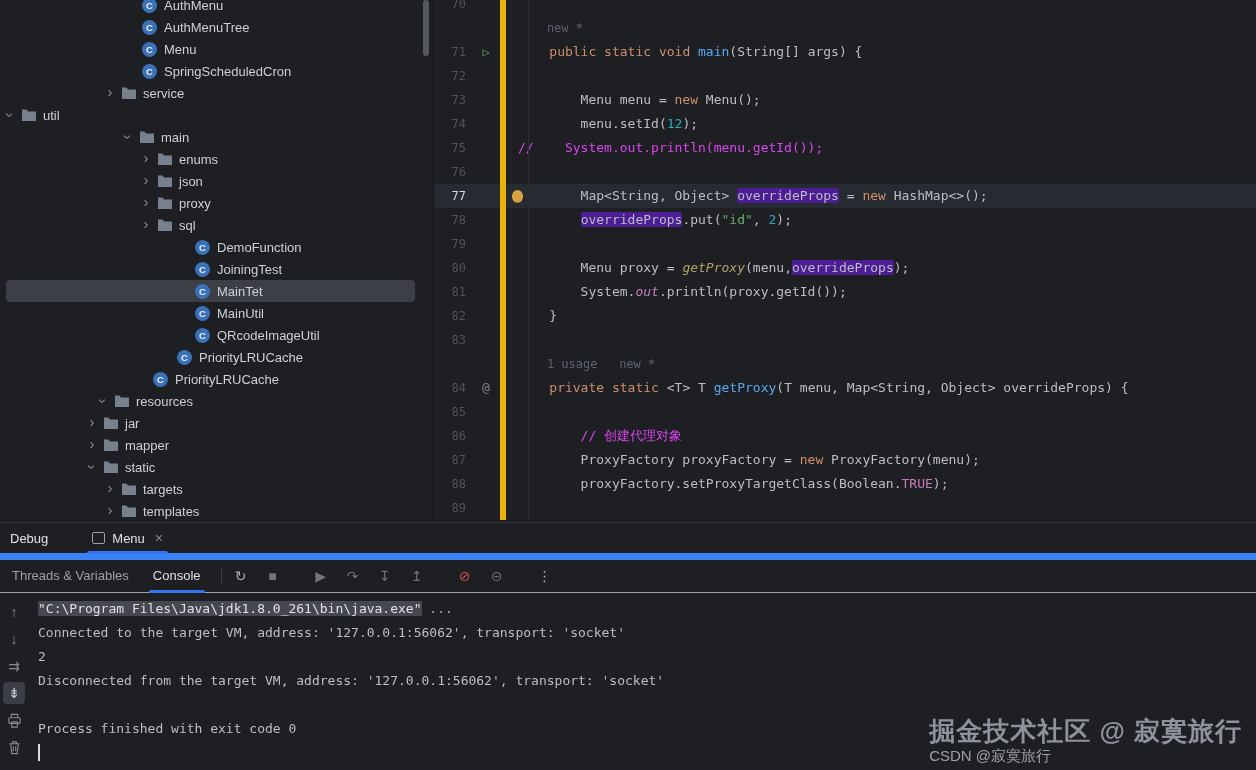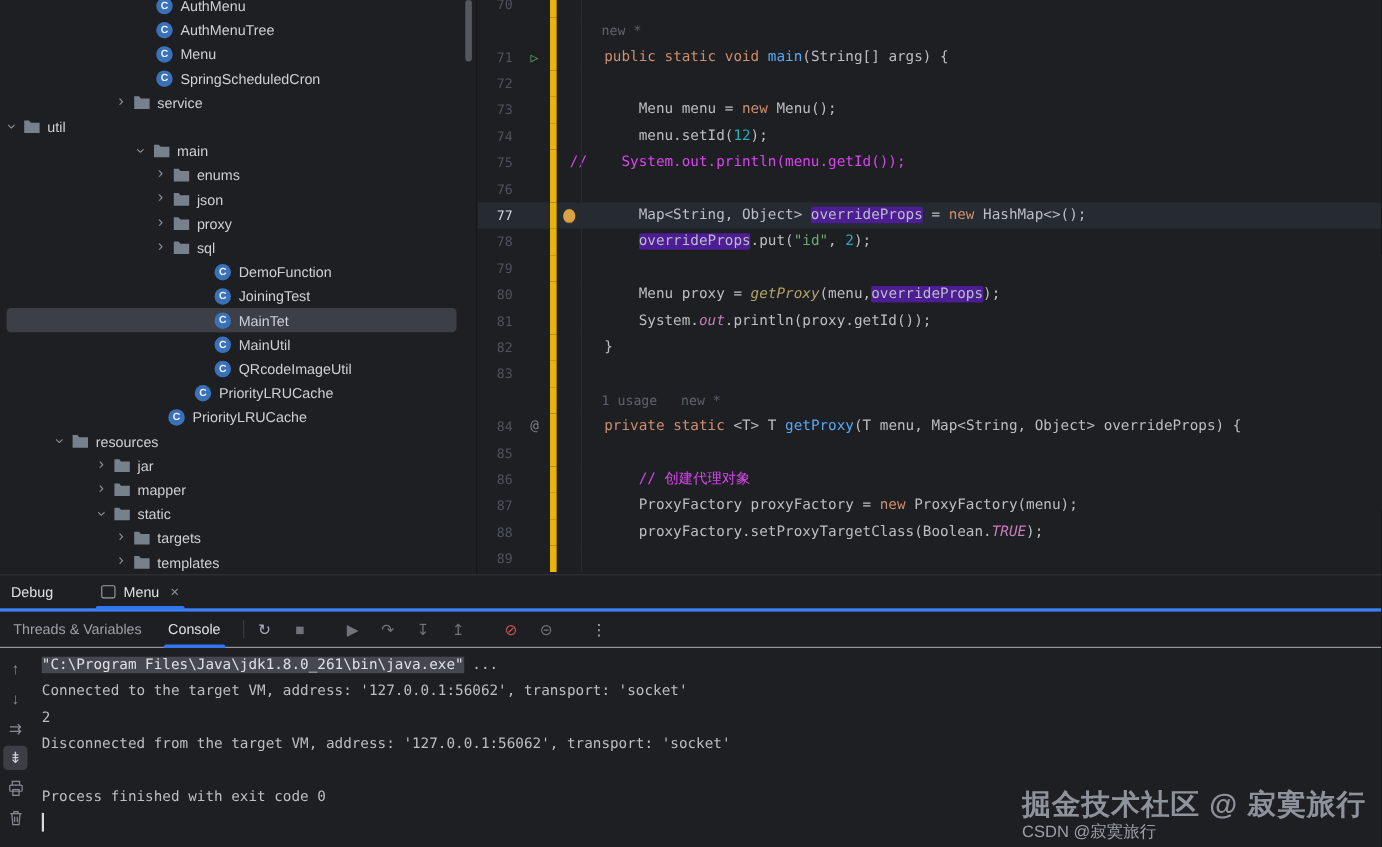--- a/index.html
+++ b/index.html
@@ -219,7 +219,7 @@
             </span>
             <span class="tree-label">PriorityLRUCache</span>
           </div>
-          <div class="tree-row" style="padding-left: 44px;">
+          <div class="tree-row" style="padding-left: 93px;">
             <span class="chevron open">›</span>
             <span class="tree-ico">
               <svg width="16" height="14" viewBox="0 0 16 14">

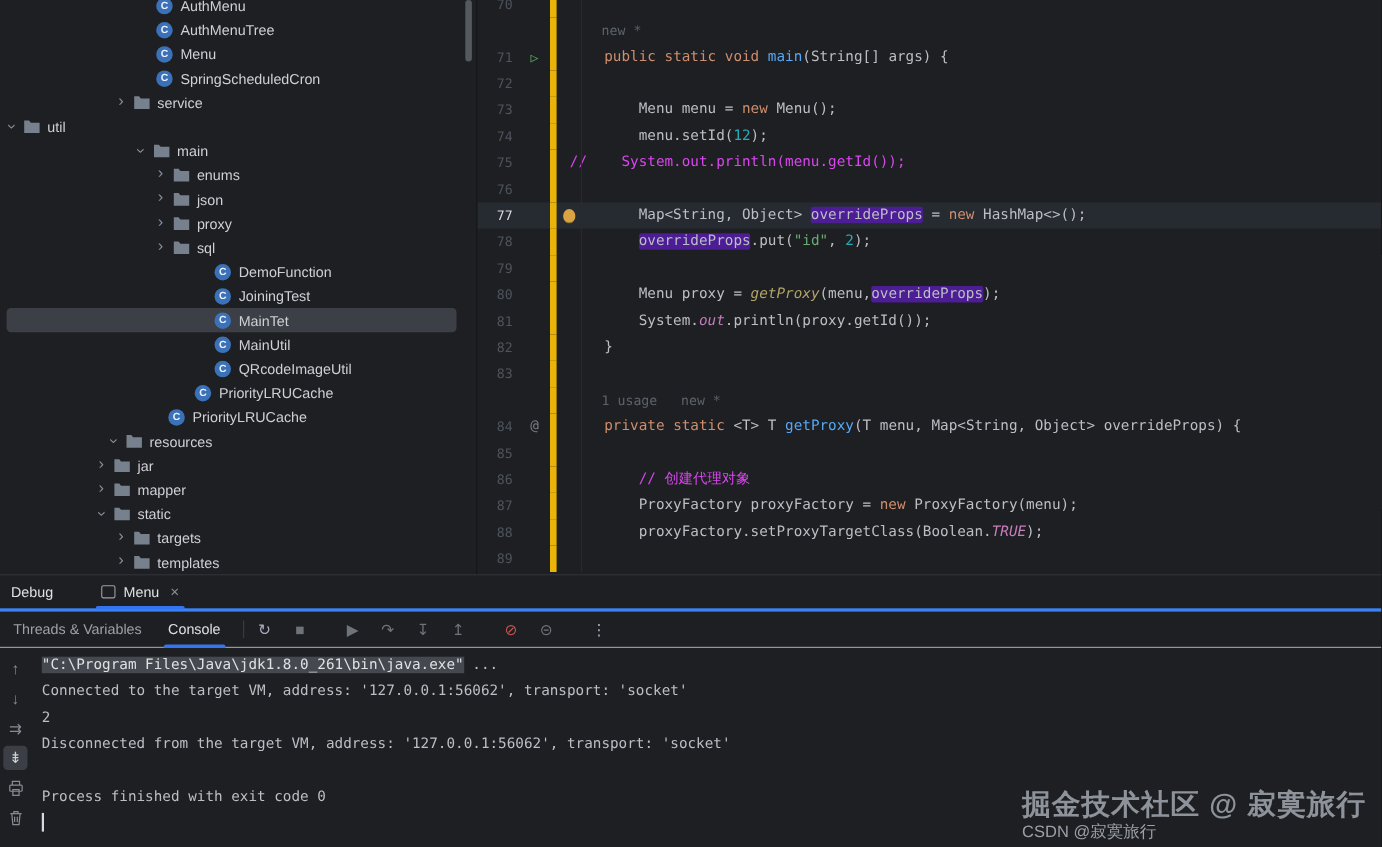--- a/index.html
+++ b/index.html
@@ -39,7 +39,7 @@
   .p{color:#BCBEC4;} .k{color:#CF8E6D;} .s{color:#6AAB73;} .n{color:#2AACB8;}
   .cm{color:#d946ef;} .d{color:#56A8F5;}
   .sm{color:#B3A368;font-style:italic;}
-  .f{color:#C77DBB;font-style:italic;margin-top:24px;} .ct{color:#C77DBB;font-style:italic;}
+  .f{color:#C77DBB;font-style:italic;margin-top:24px;} .ct{color:#C77DBB;}
   .il{color:#5C636E;font-size:12px;}
   .box{background:#4c1d95;border-radius:2px;}
   .bulb{position:absolute;left:6px;top:6px;width:11px;height:12px;background:#D9A343;

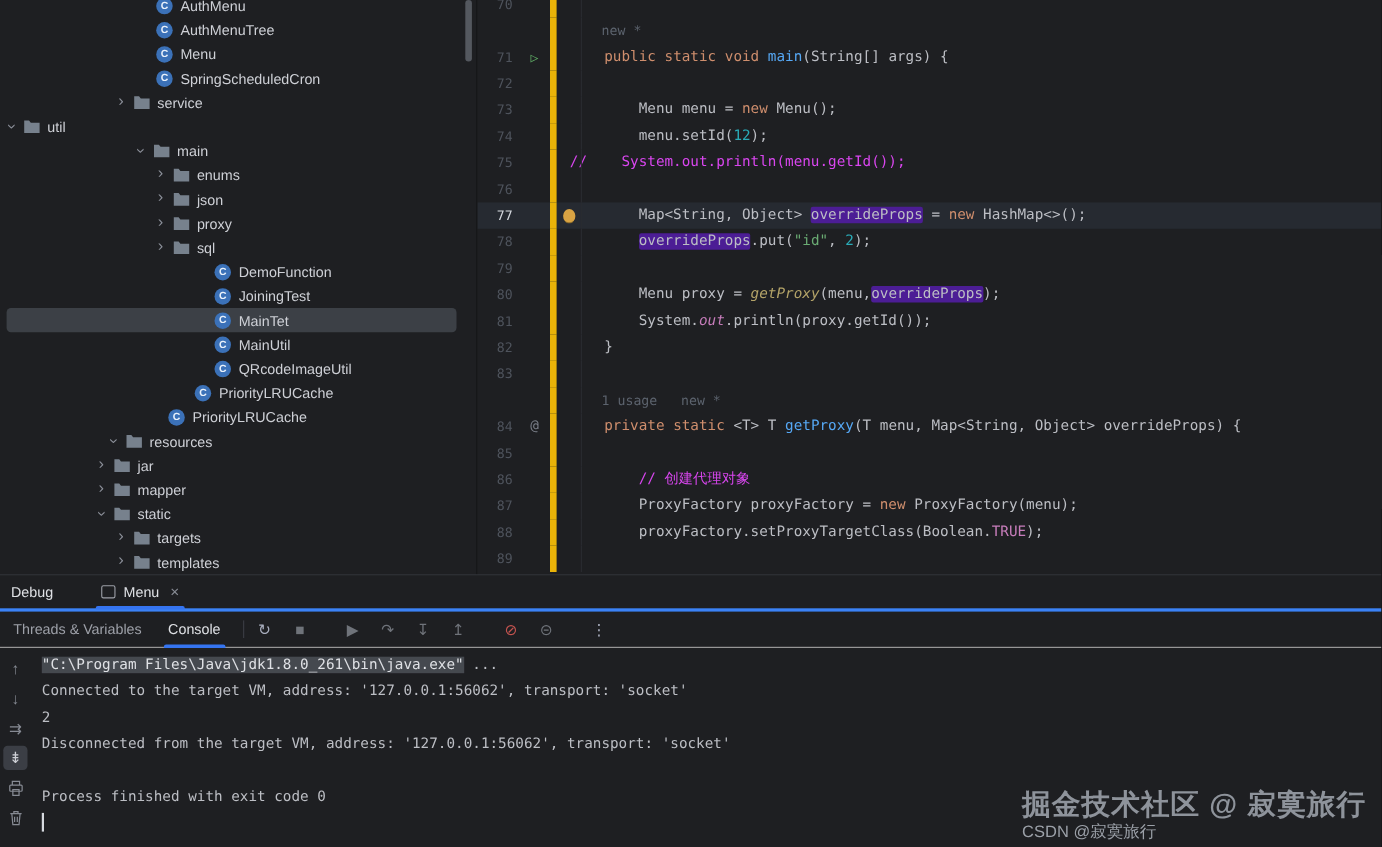--- a/index.html
+++ b/index.html
@@ -47,7 +47,7 @@
 
   
   .debug-panel{height:247px;border-top:1px solid #34363B;display:flex;flex-direction:column;background:#1E1F22;}
-  .debug-header{height:30px;flex:none;display:flex;align-items:center;border-bottom:3px solid #3b82f6;padding-left:10px;}
+  .debug-header{height:30px;flex:none;display:flex;align-items:center;border-bottom:7px solid #3b82f6;padding-left:10px;}
   .dbg-title{font-size:13px;color:#DFE1E5;margin-right:34px;}
   .dbg-tab{height:30px;display:flex;align-items:center;gap:7px;padding:0 10px;position:relative;
            color:#DFE1E5;font-size:13px;cursor:default;}

